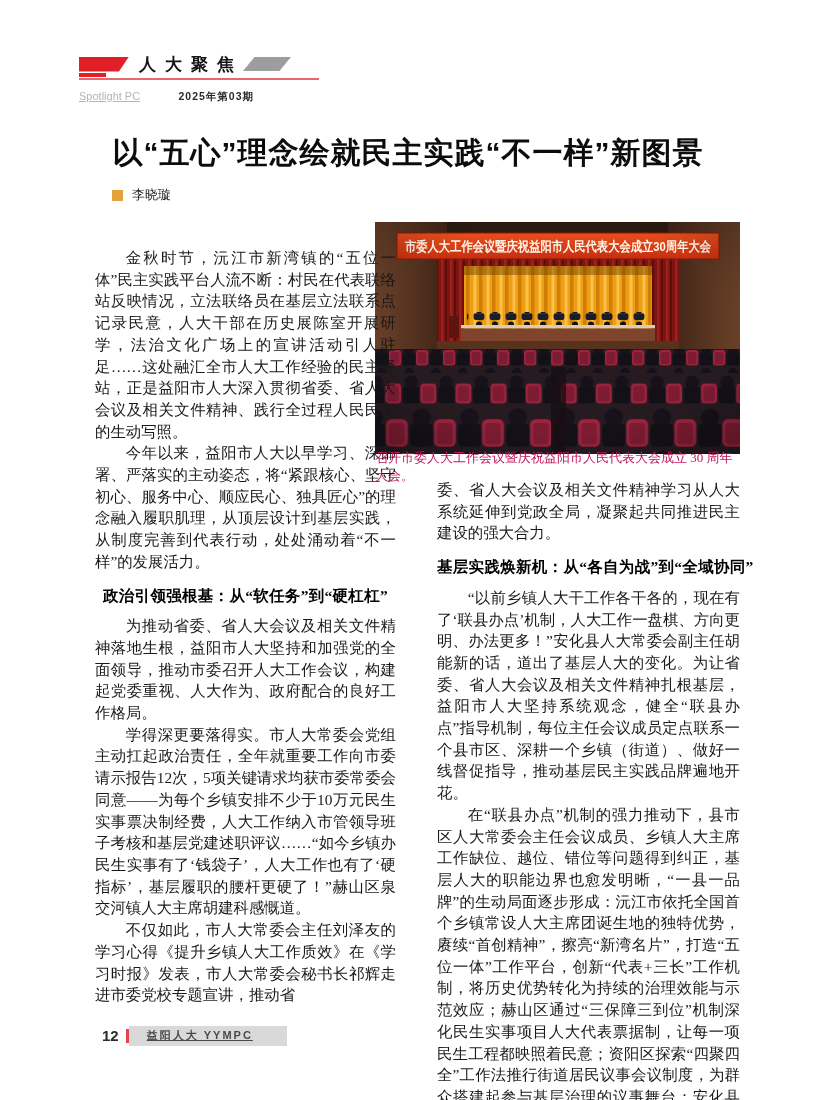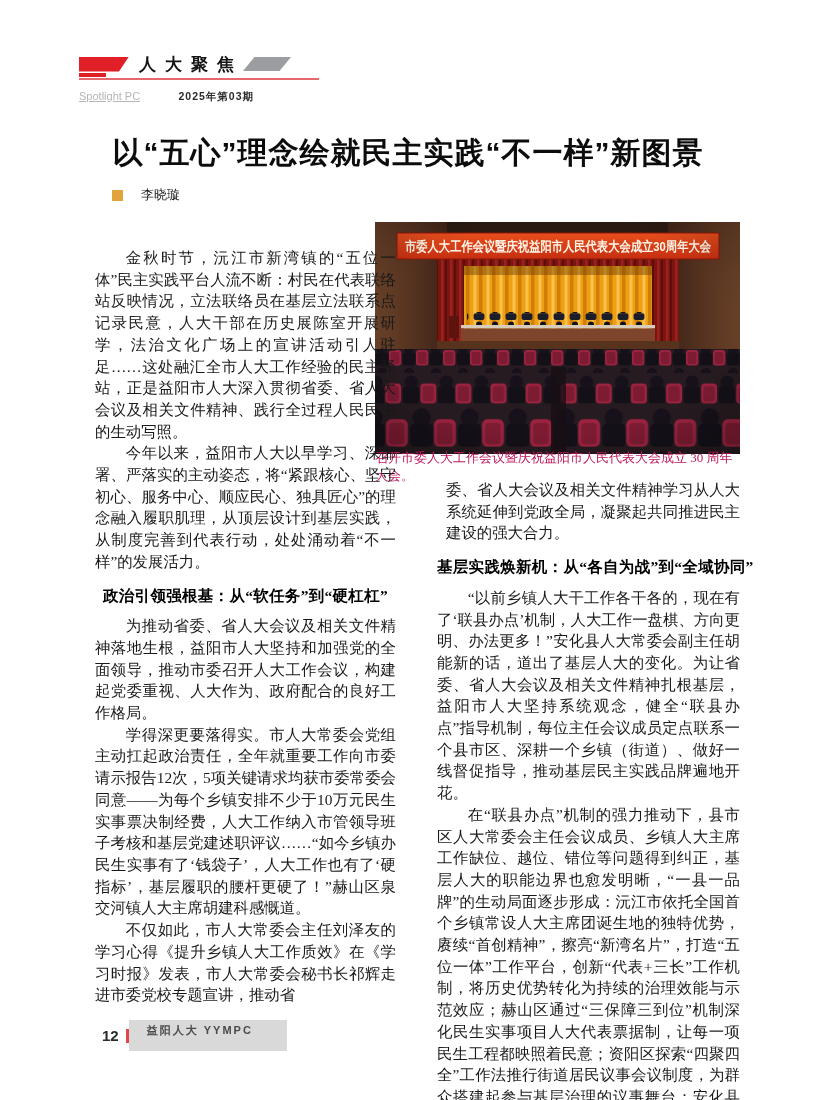--- a/index.html
+++ b/index.html
@@ -24,7 +24,7 @@
   .title{position:absolute;left:0;right:0;top:133px;text-align:center;
          font-family:"Liberation Sans","DejaVu Sans",sans-serif;font-weight:900;
          font-size:30px;letter-spacing:1px;color:#0c0c0c;white-space:nowrap;}
-  .author{position:absolute;left:112px;top:186px;display:flex;align-items:center;gap:18px;
+  .author{position:absolute;left:112px;top:186px;display:flex;align-items:center;gap:9px;
           font-family:"Liberation Sans","DejaVu Sans",sans-serif;font-size:13px;color:#1f1f1f;}
   .author-square{width:11px;height:11px;background:#e2a23c;flex:0 0 auto;}
 

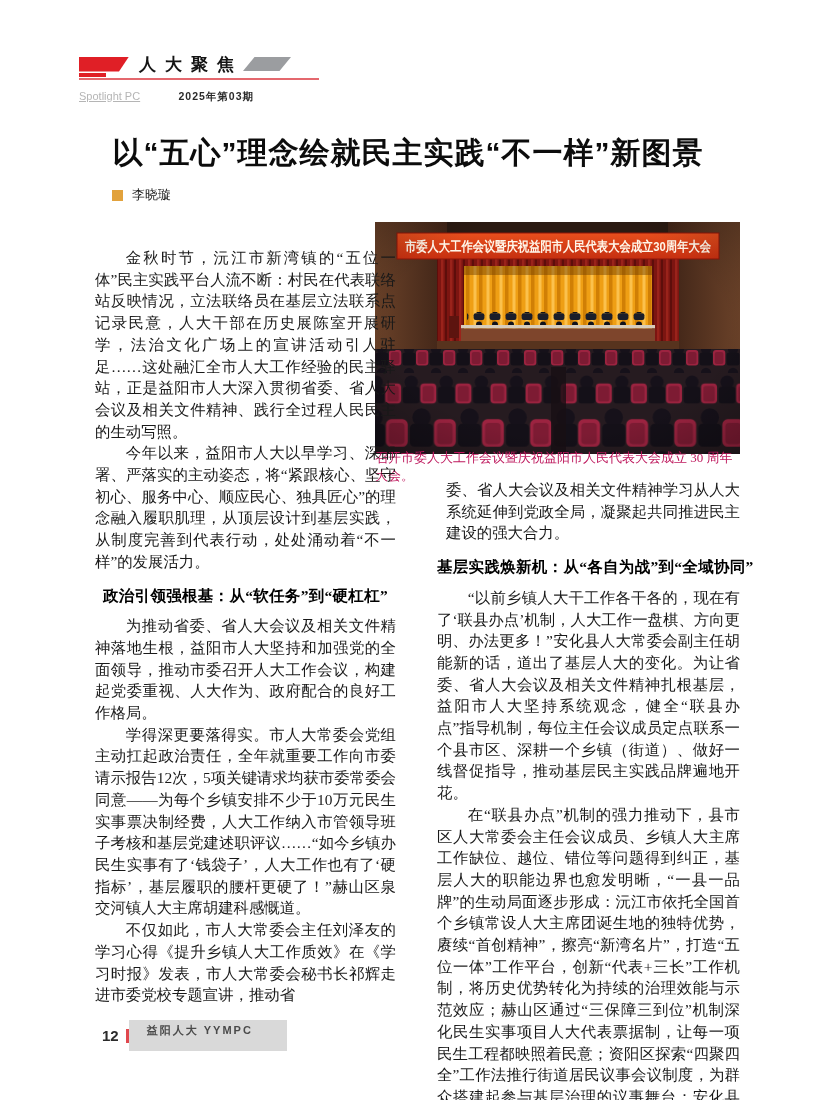--- a/index.html
+++ b/index.html
@@ -31,7 +31,7 @@
   
   .col{position:absolute;text-align:justify;font-size:15.4px;line-height:21.7px;color:#191919;}
   .col p{margin:0;text-indent:2em;}
-  .col p.no-indent{text-indent:0;margin-left:9px;}
+  .col p.no-indent{text-indent:0;}
   .subhead{font-family:Liberation Serif, serif;font-weight:bold;
            font-size:15.5px;color:#000;text-align:center;text-indent:0;
            margin:12px 0 9px 0;letter-spacing:0.3px;white-space:nowrap;}

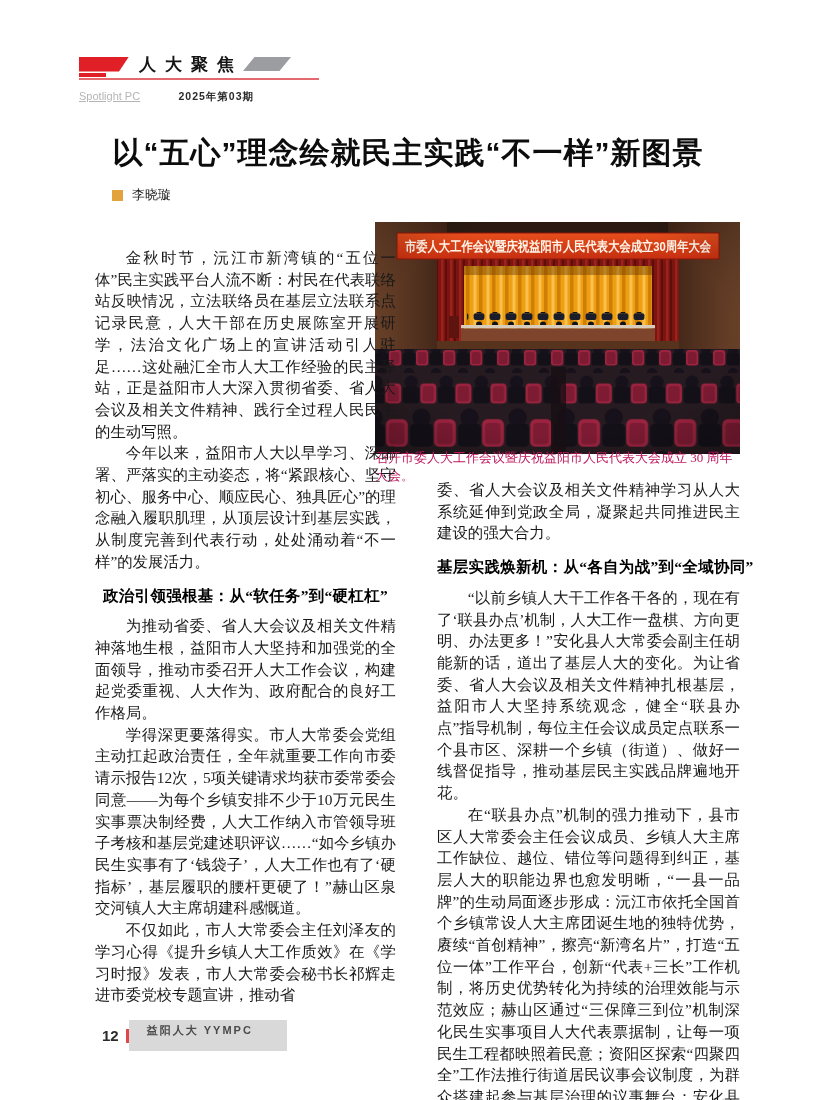--- a/index.html
+++ b/index.html
@@ -49,7 +49,7 @@
   .page-num{font-size:15px;font-weight:bold;color:#2b2b2b;margin-right:7px;}
   .footer-bar{width:3px;height:14px;background:#e0474d;margin-right:0px;}
   .footer-strip{background:#d9d9d9;height:20px;display:flex;align-items:center;
-                padding:0 34px 11px 18px;font-size:11px;font-weight:bold;color:#4a4a4a;letter-spacing:2px;}
+                padding:0 34px 0 18px;font-size:11px;font-weight:bold;color:#4a4a4a;letter-spacing:2px;text-decoration:underline;}
 </style>
 </head>
 <body>

